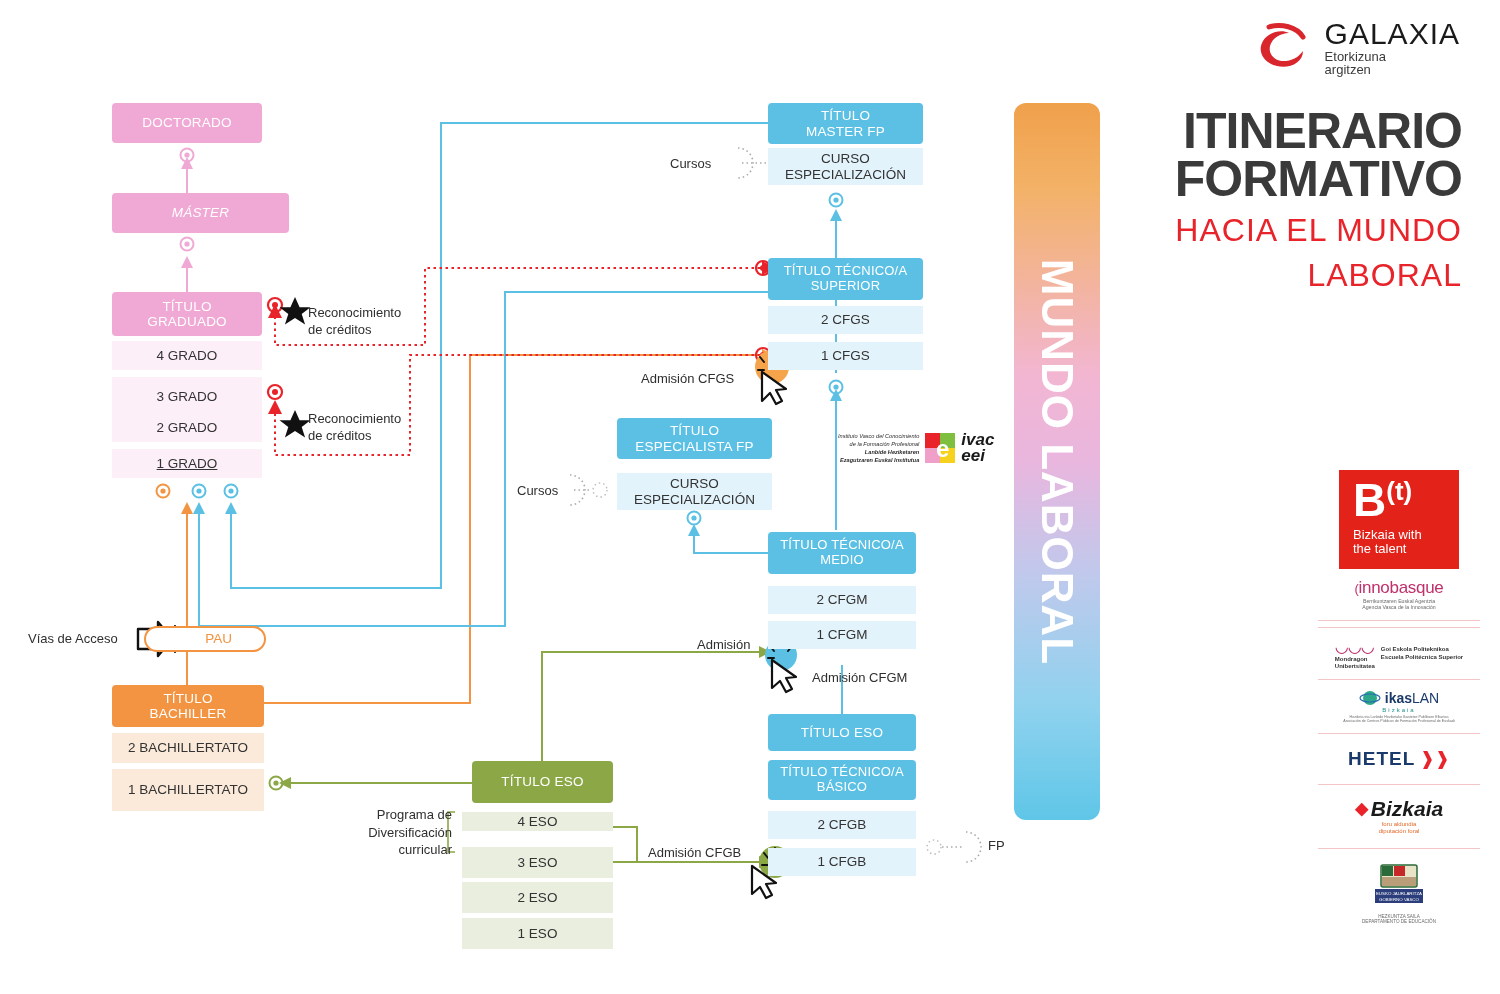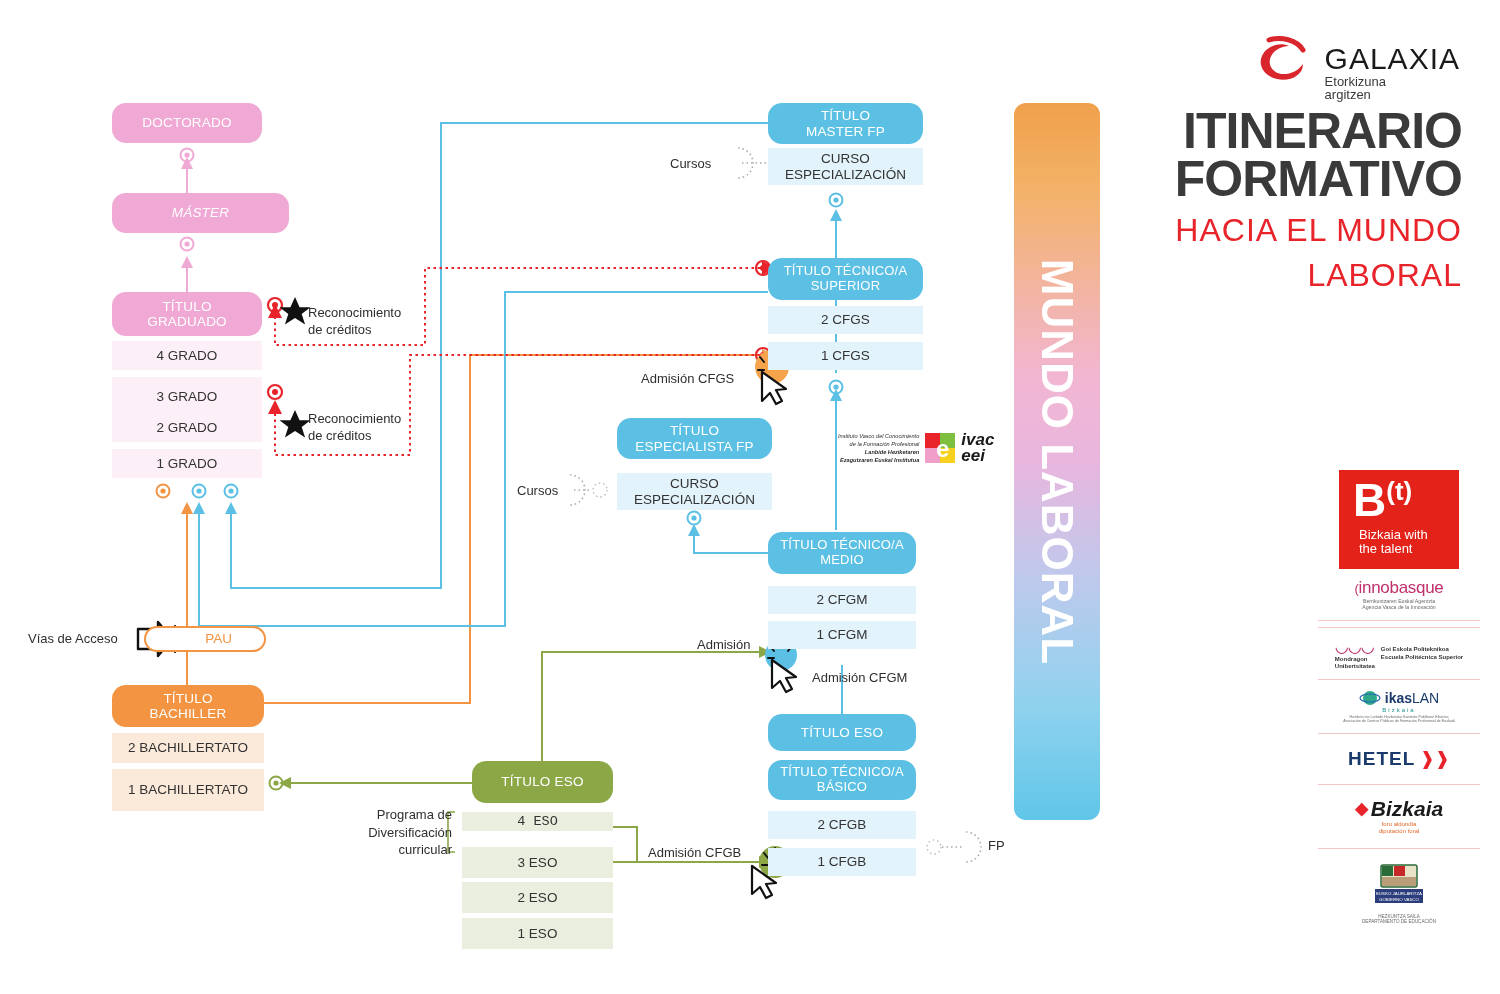--- a/index.html
+++ b/index.html
@@ -44,7 +44,7 @@
 
   #galaxia{position:absolute;right:40px;top:18px;display:flex;align-items:center;gap:10px;}
   #galaxia .gtxt{line-height:1.05;}
-  #galaxia .g1{font-size:30px;color:#1a1a1a;letter-spacing:1px;margin-top:25px;}
+  #galaxia .g1{font-size:30px;color:#1a1a1a;letter-spacing:1px;}
   #galaxia .g2{font-size:13px;color:#3a3a3a;text-align:left;}
 
   

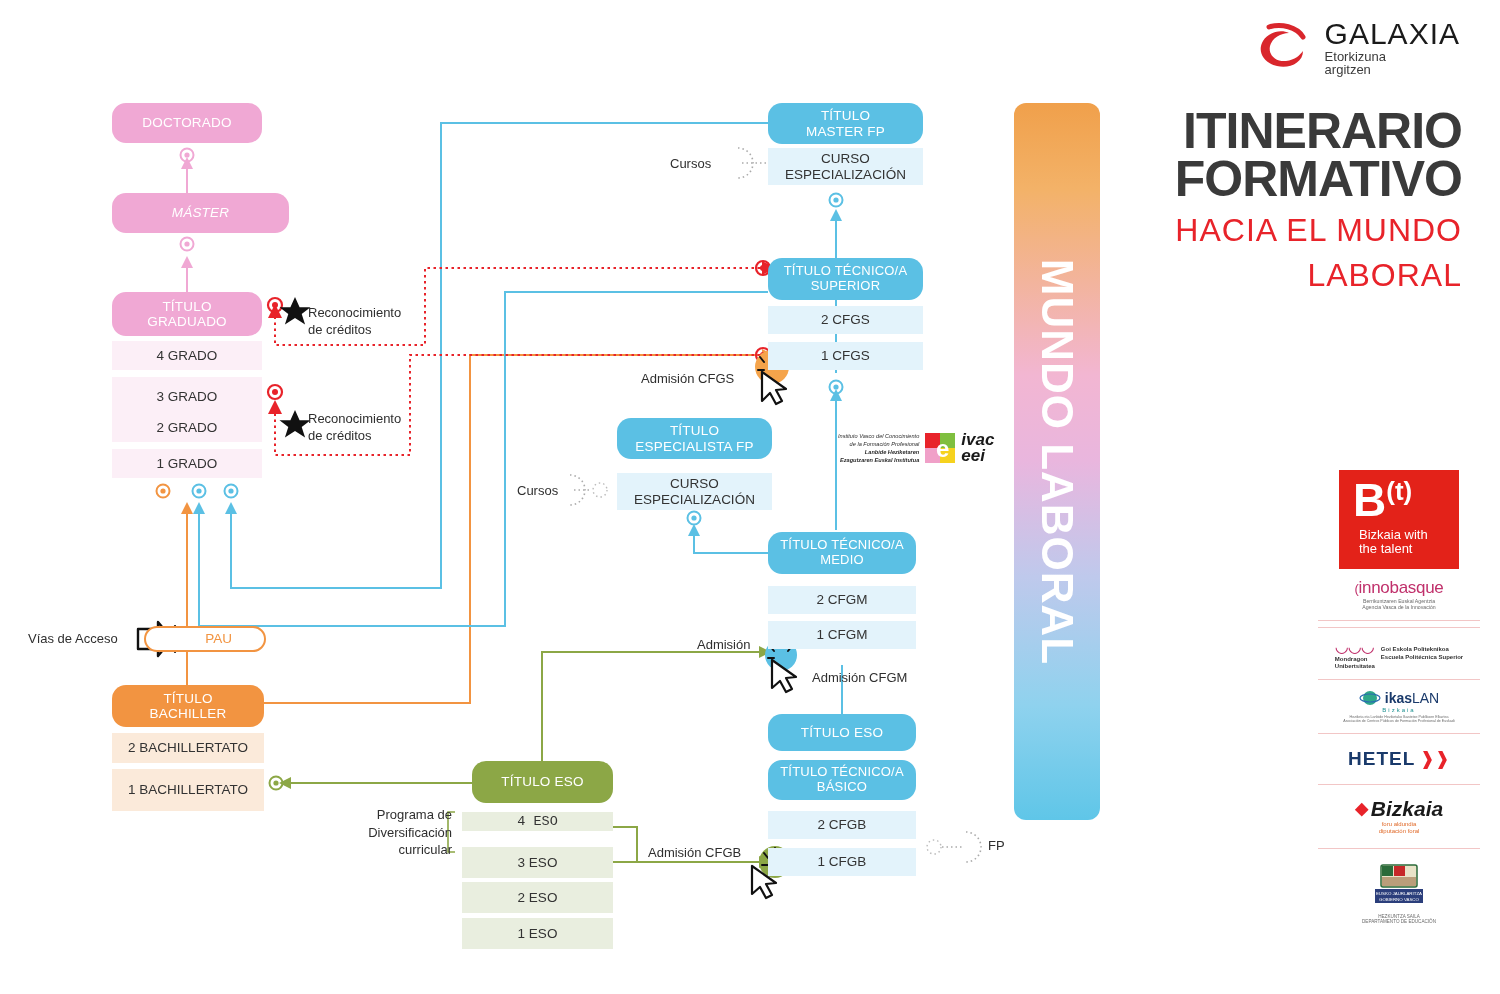--- a/index.html
+++ b/index.html
@@ -11,7 +11,7 @@
   
   .node{position:absolute;box-sizing:border-box;display:flex;align-items:center;
         justify-content:center;text-align:center;line-height:1.12;}
-  .node.head{border-radius:14px;color:#ffffff;font-size:13.5px;letter-spacing:.2px;}
+  .node.head{border-radius:4px;color:#ffffff;font-size:13.5px;letter-spacing:.2px;}
   .node.sub{font-size:13.5px;color:#333333;}
 
   

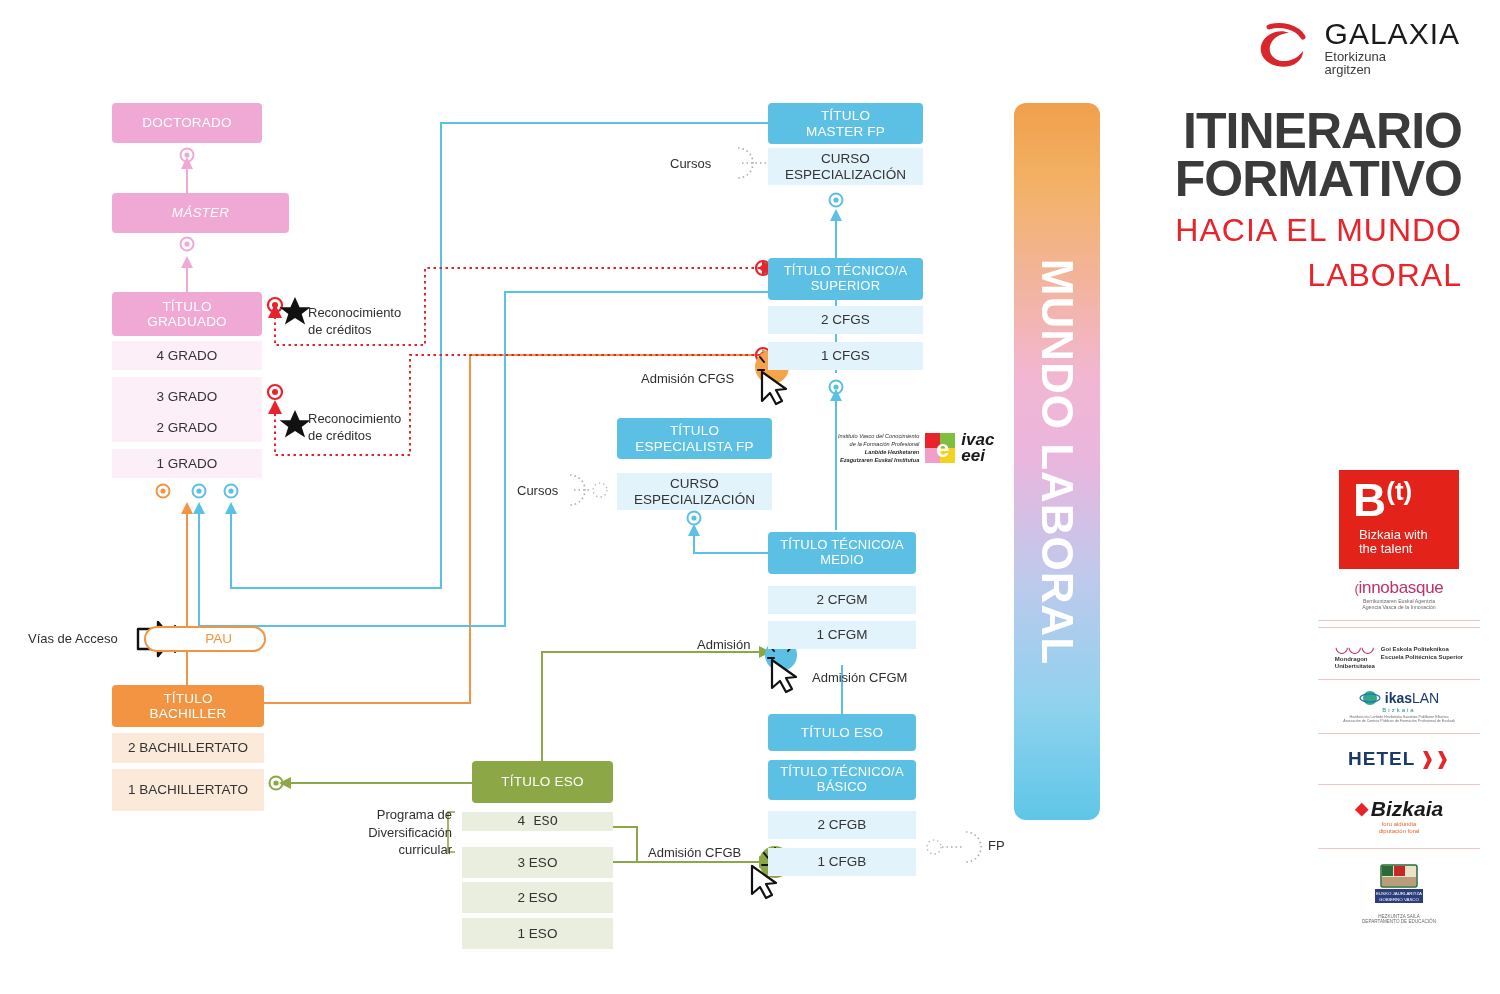--- a/index.html
+++ b/index.html
@@ -248,7 +248,7 @@
 <div class="node sub pink-sub" style="left:112px;top:413px;width:150px;height:29px;">
   <span>2 GRADO</span>
   </div>
-<div class="node sub pink-sub" style="left:112px;top:449px;width:150px;height:29px;">
+<div class="node sub pink-sub" style="left:112px;top:449px;width:150px;height:29px;text-decoration:underline;">
   <span>1 GRADO</span>
   </div>
 

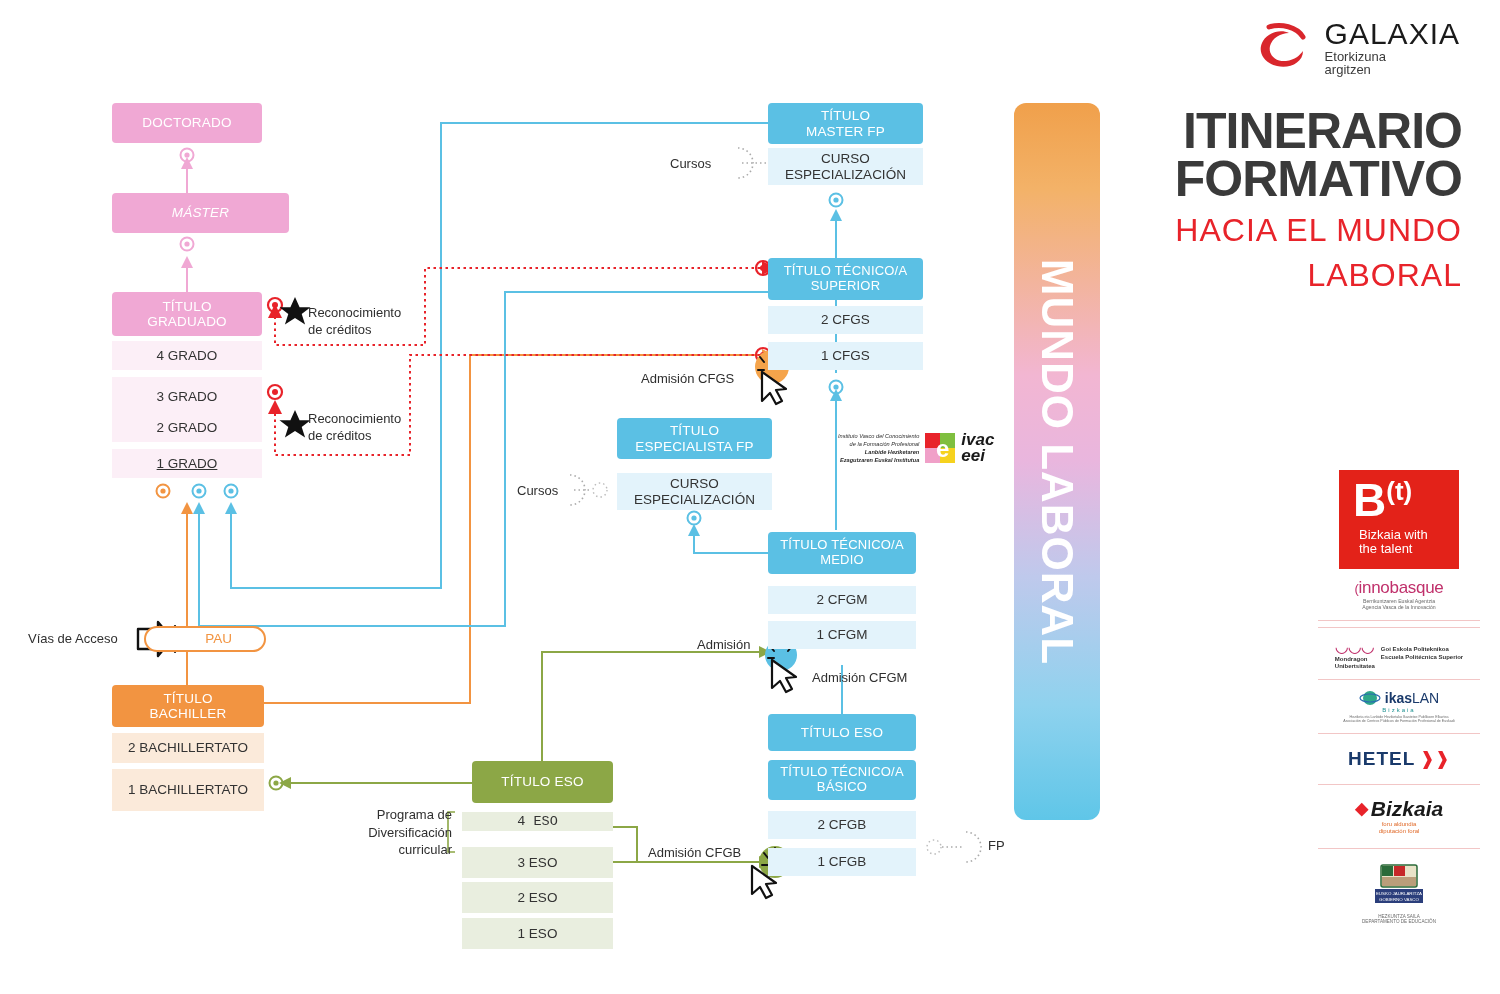--- a/index.html
+++ b/index.html
@@ -55,7 +55,7 @@
   .bt-card{background:#E32219;color:#fff;width:120px;margin:0 auto;padding:10px 0 12px 0;}
   .bt-card .bt-b{font-size:46px;font-weight:bold;line-height:.9;text-align:left;padding-left:14px;}
   .bt-card .bt-b sup{font-size:26px;}
-  .bt-card .bt-t{font-size:13px;text-align:left;padding-left:20px;line-height:1.12;margin-top:6px;}
+  .bt-card .bt-t{font-size:13px;text-align:left;padding-left:14px;line-height:1.12;margin-top:6px;}
 
   .lg-name{font-size:14px;font-weight:bold;color:#2b2b6b;}
   .lg-sub{font-size:5.2px;color:#6a6a6a;line-height:1.25;}

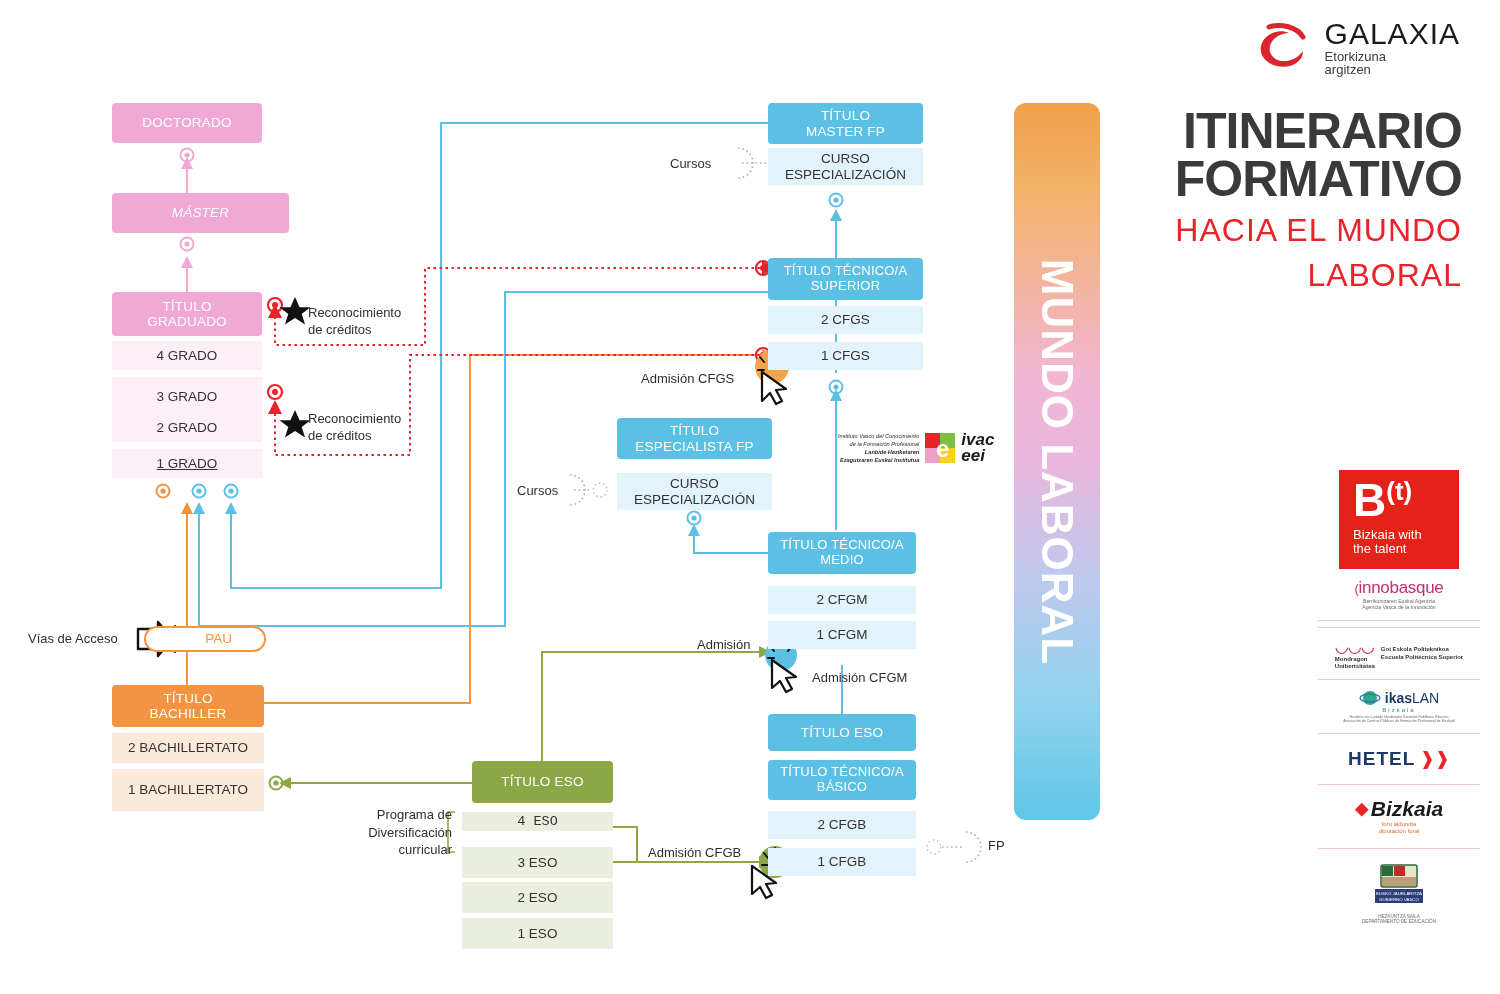--- a/index.html
+++ b/index.html
@@ -272,7 +272,7 @@
 <div class="node head green-head" style="left:472px;top:761px;width:141px;height:42px;">
   <span>TÍTULO ESO</span>
 </div>
-<div class="node sub green-sub" style="left:462px;top:812px;width:151px;height:19px;font-family:Liberation Mono, monospace;">
+<div class="node sub green-sub" style="left:462px;top:812px;width:151px;height:19px;">
   <span>4 ESO</span>
   </div>
 <div class="node sub green-sub" style="left:462px;top:847px;width:151px;height:31px;">

